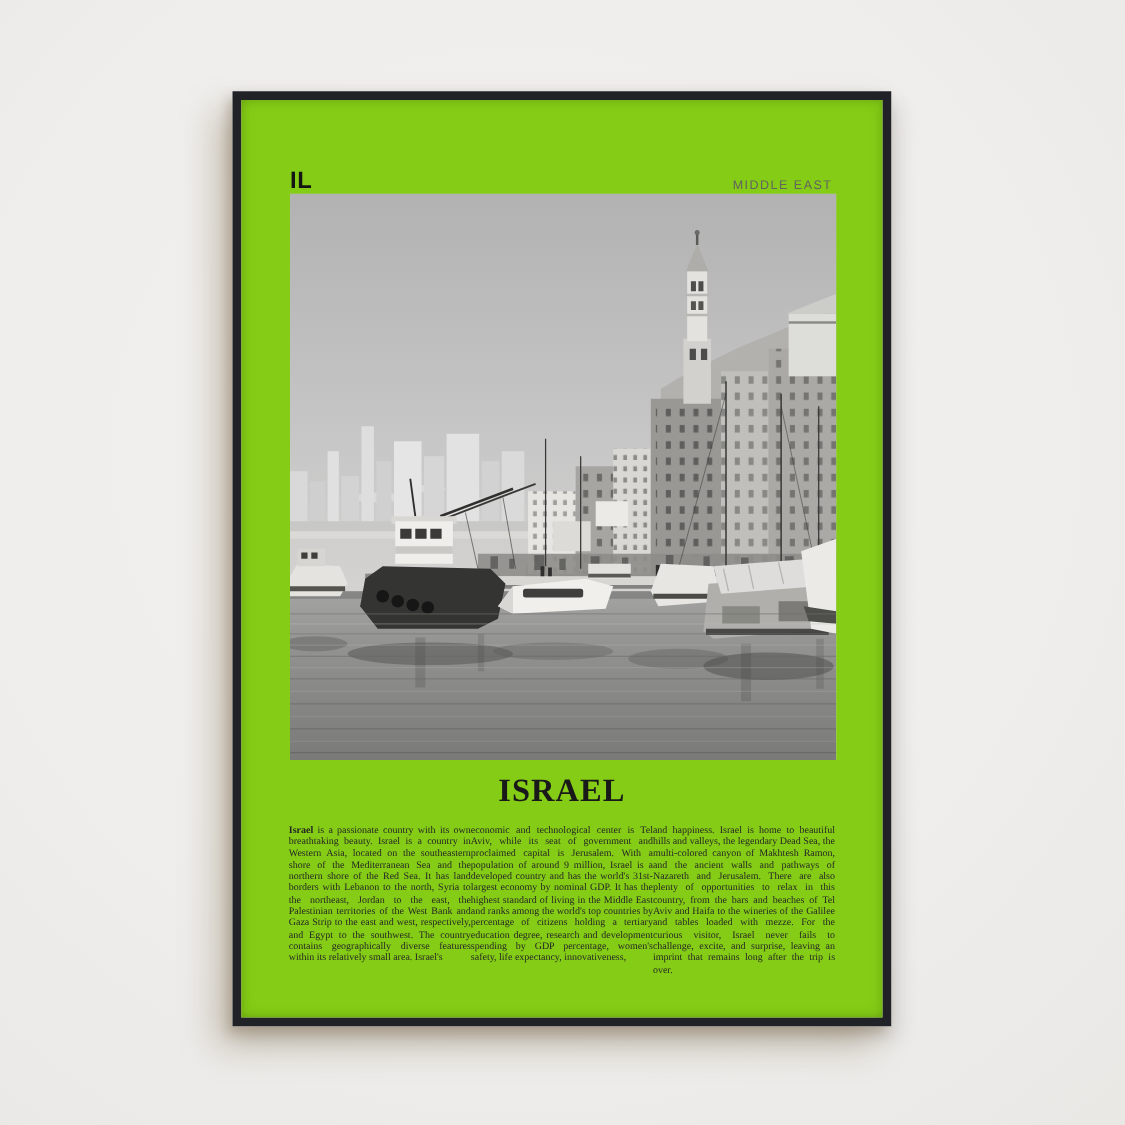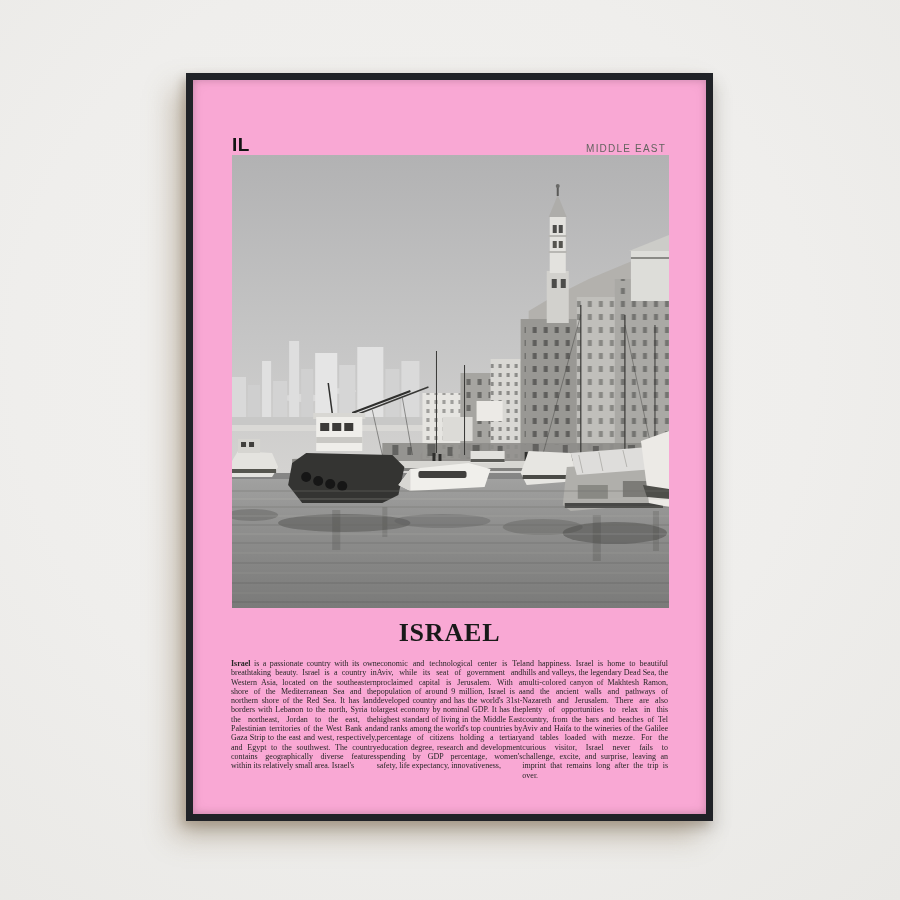--- a/index.html
+++ b/index.html
@@ -28,7 +28,7 @@
   .poster {
     position: absolute;
     left: 0; top: 0; right: 0; bottom: 0;
-    background: #f9a8d4;
+    background: #84cc16;
     box-shadow:
       inset 2px -2px 6px rgba(0,0,0,0.10),
       inset -2px 2px 6px rgba(0,0,0,0.07),

